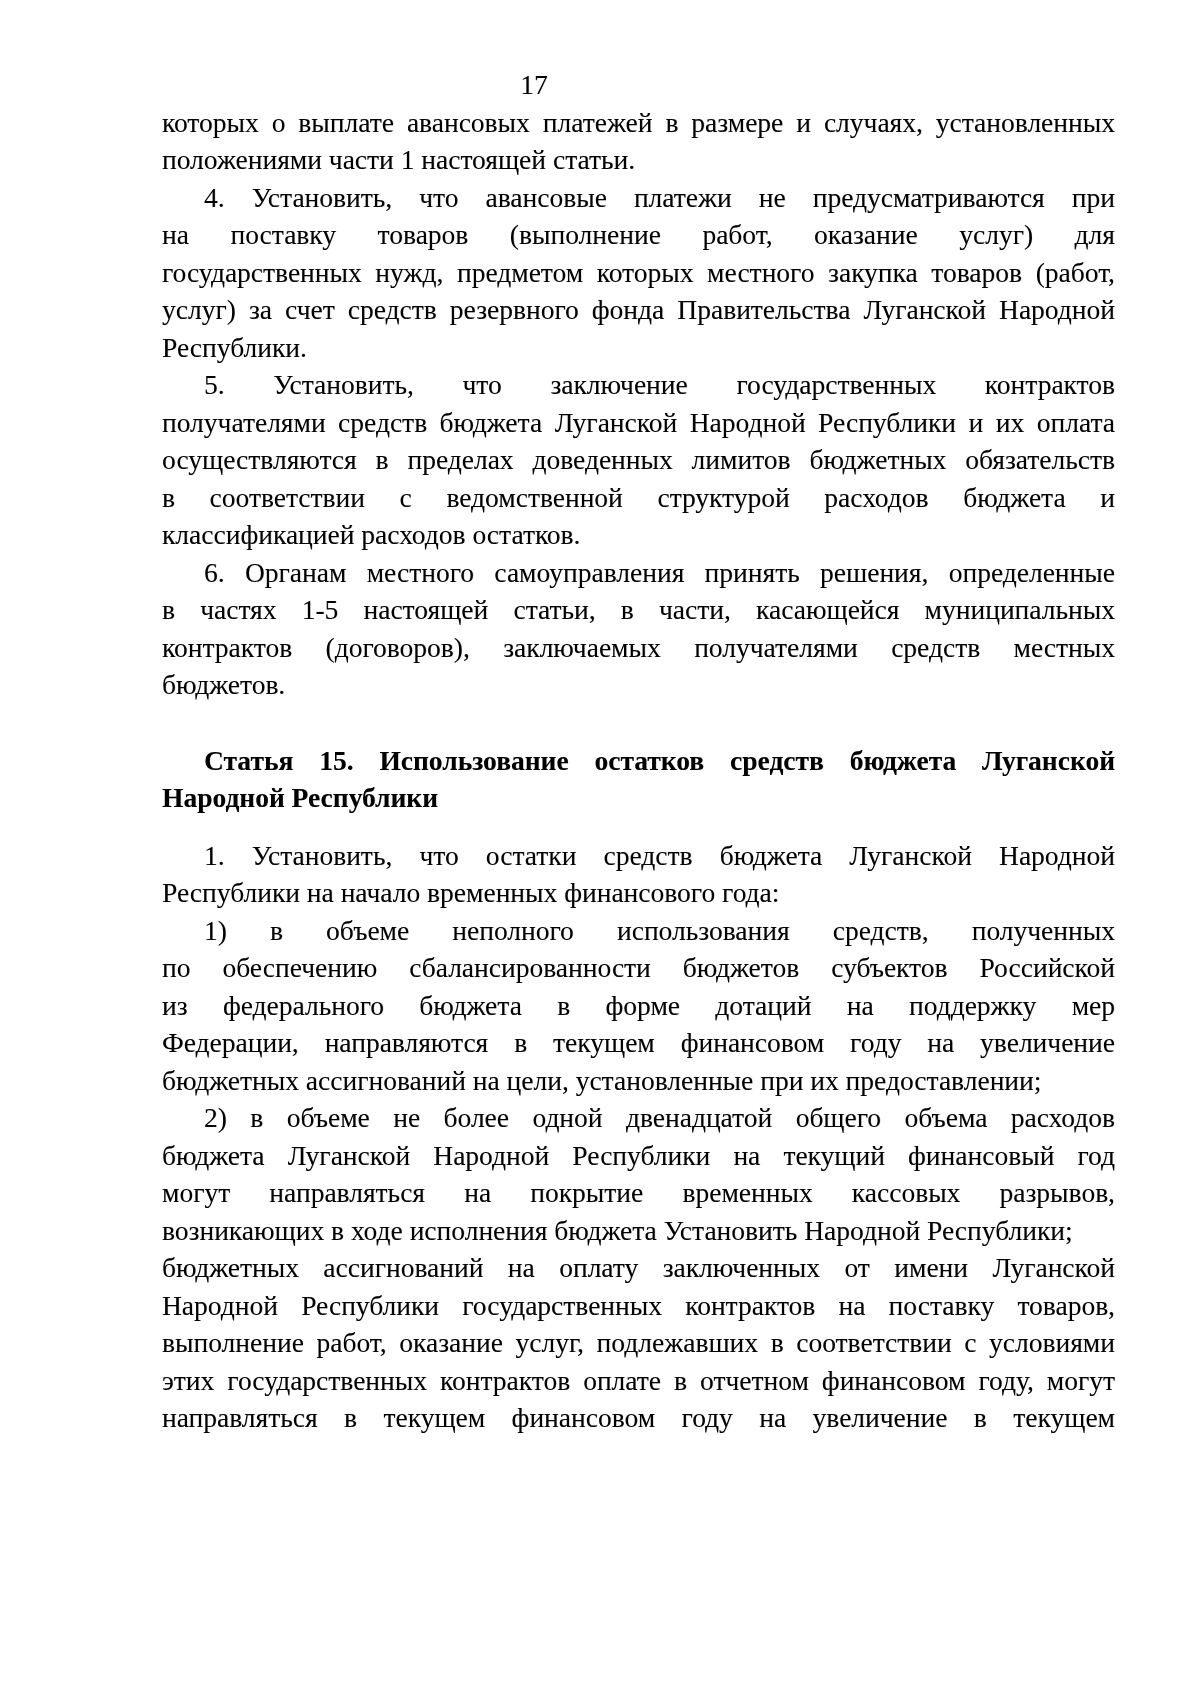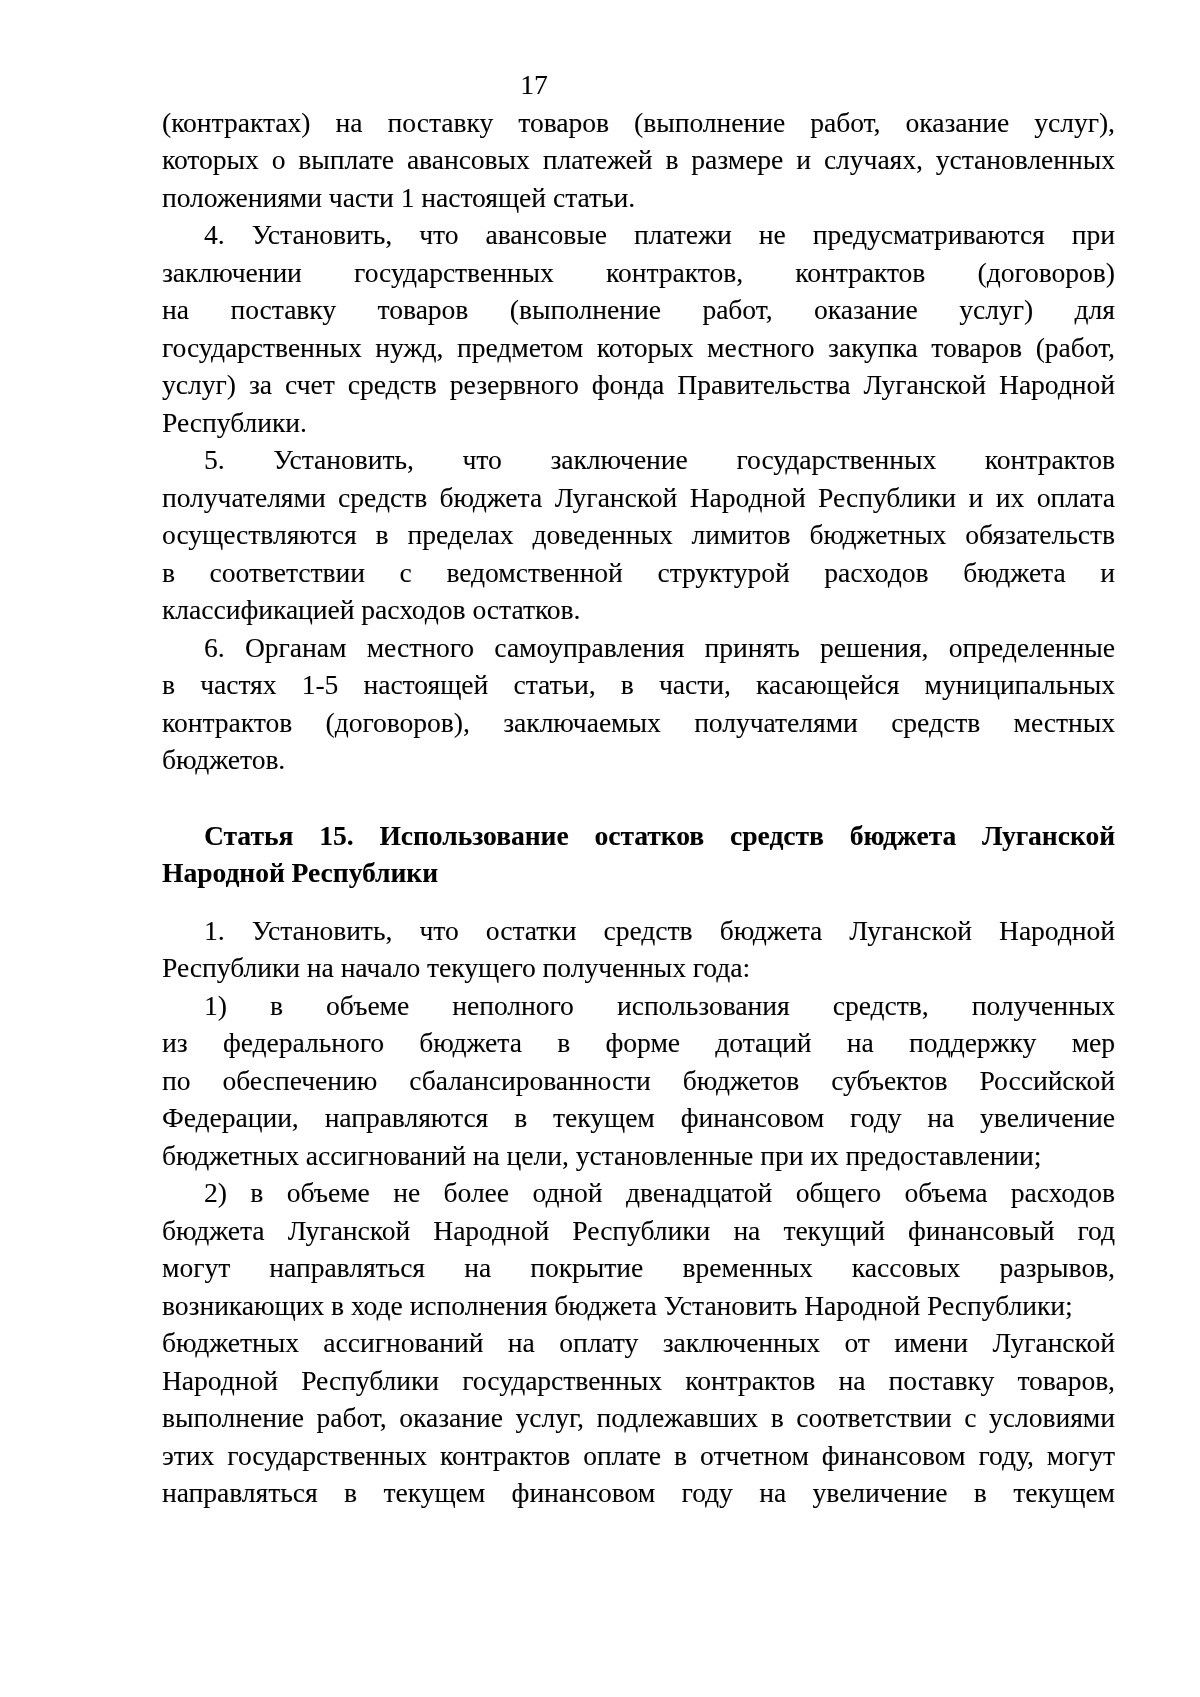--- a/index.html
+++ b/index.html
@@ -56,7 +56,6 @@
   <div class="page-number">17</div>
   <div class="content" id="content">
       <div class="para">
-        <div class="line">(контрактах) на поставку товаров (выполнение работ, оказание услуг),</div>
         <div class="line">которых о выплате авансовых платежей в размере и случаях, установленных</div>
         <div class="line last">положениями части 1 настоящей статьи.</div>
       </div>

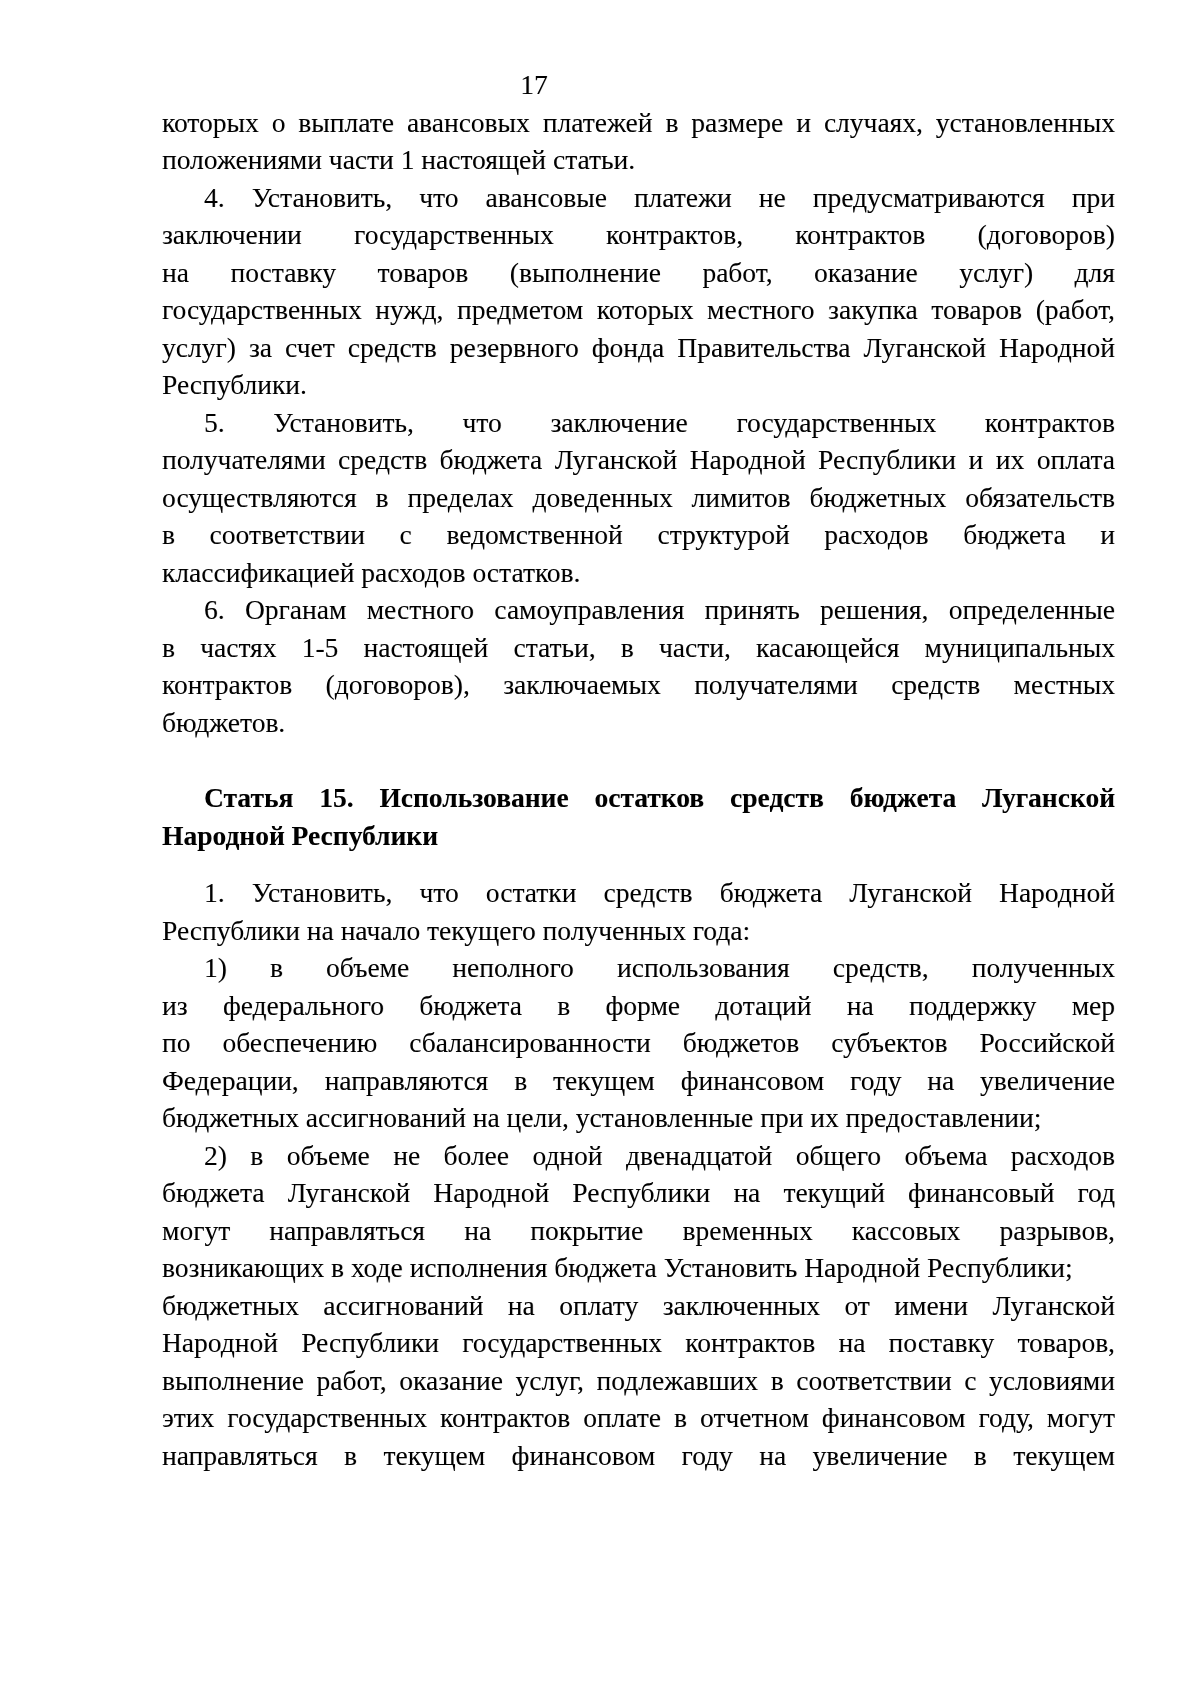--- a/index.html
+++ b/index.html
@@ -61,7 +61,6 @@
       </div>
       <div class="para">
         <div class="line indent">4.&nbsp;Установить, что авансовые платежи не предусматриваются при</div>
-        <div class="line">заключении государственных контрактов, контрактов (договоров)</div>
         <div class="line">на&nbsp;поставку товаров (выполнение работ, оказание услуг) для</div>
         <div class="line">государственных нужд, предметом которых местного закупка товаров (работ,</div>
         <div class="line">услуг) за счет средств резервного фонда Правительства Луганской Народной</div>

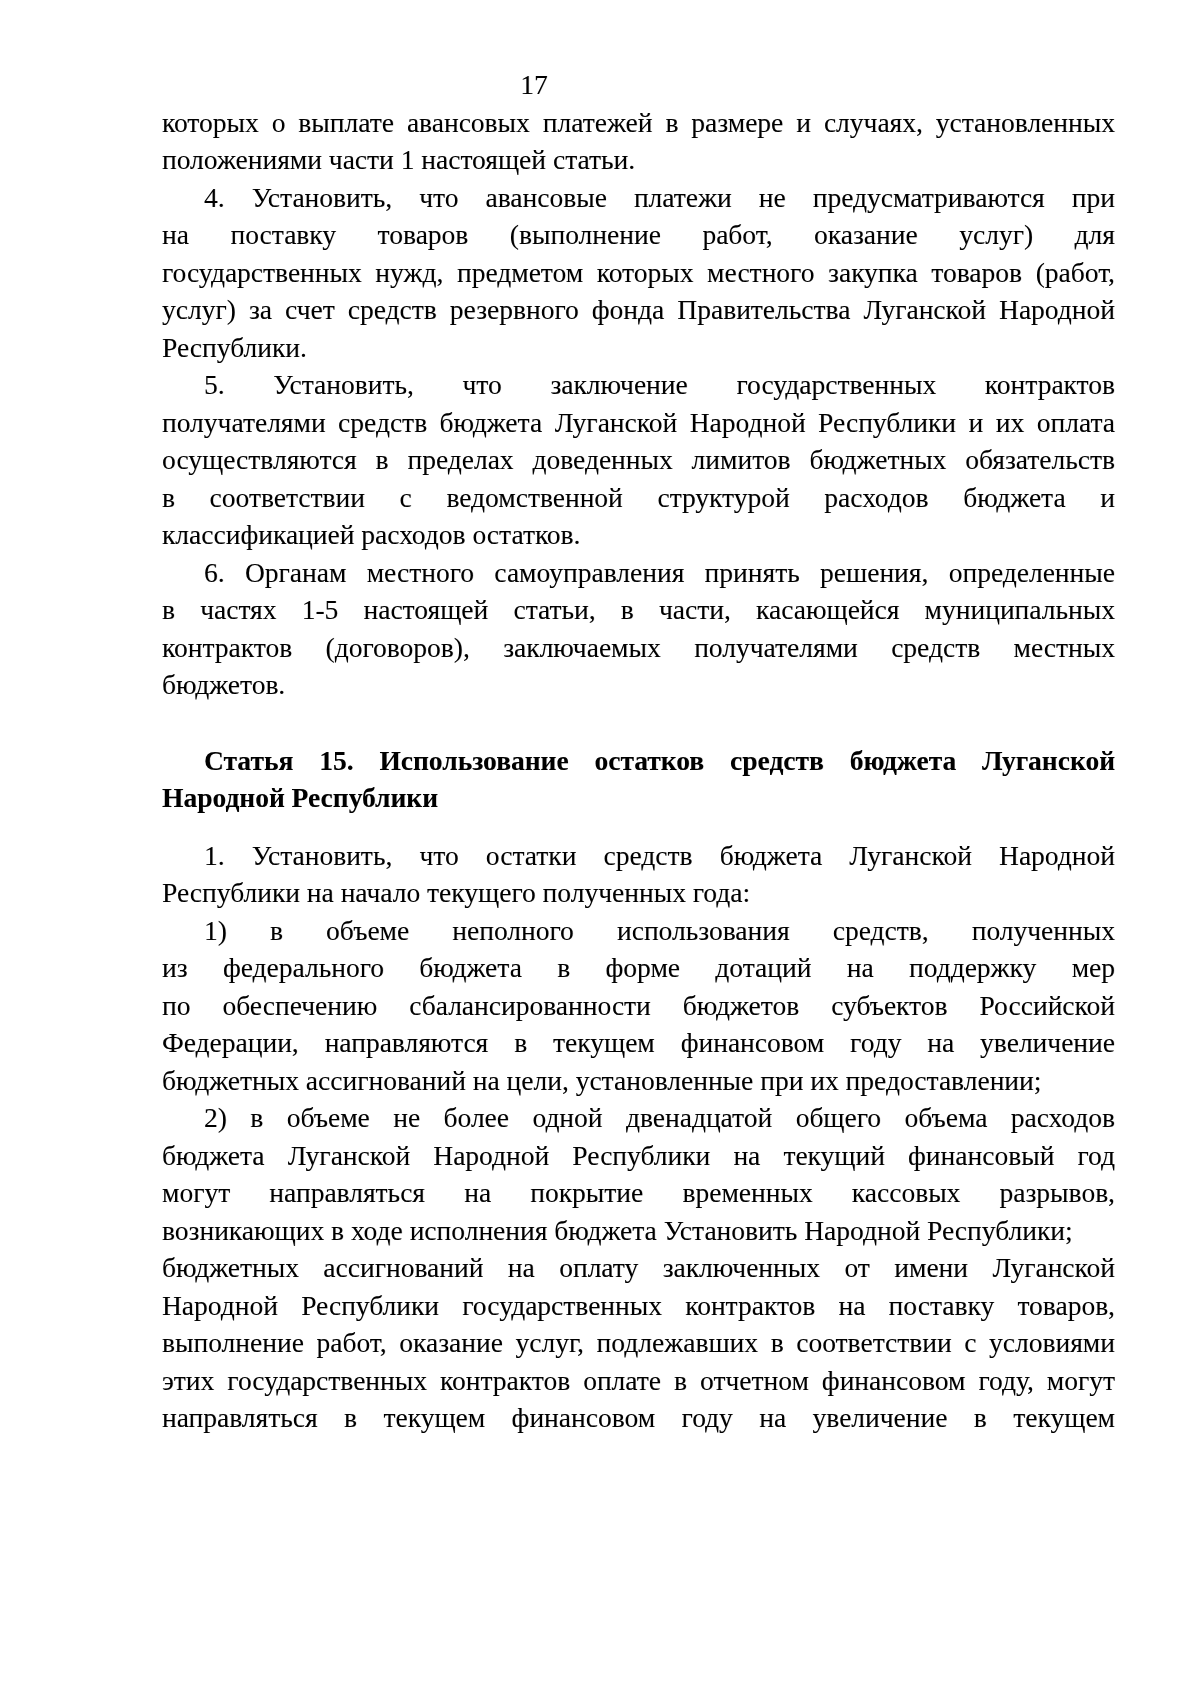--- a/index.html
+++ b/index.html
@@ -85,7 +85,7 @@
       </div>
       <div class="para">
         <div class="line indent">1.&nbsp;Установить, что остатки средств бюджета Луганской Народной</div>
-        <div class="line last">Республики на начало текущего полученных года:</div>
+        <div class="line last">Республики на начало временных финансового года:</div>
       </div>
       <div class="para">
         <div class="line indent">1)&nbsp;в объеме неполного использования средств, полученных</div>

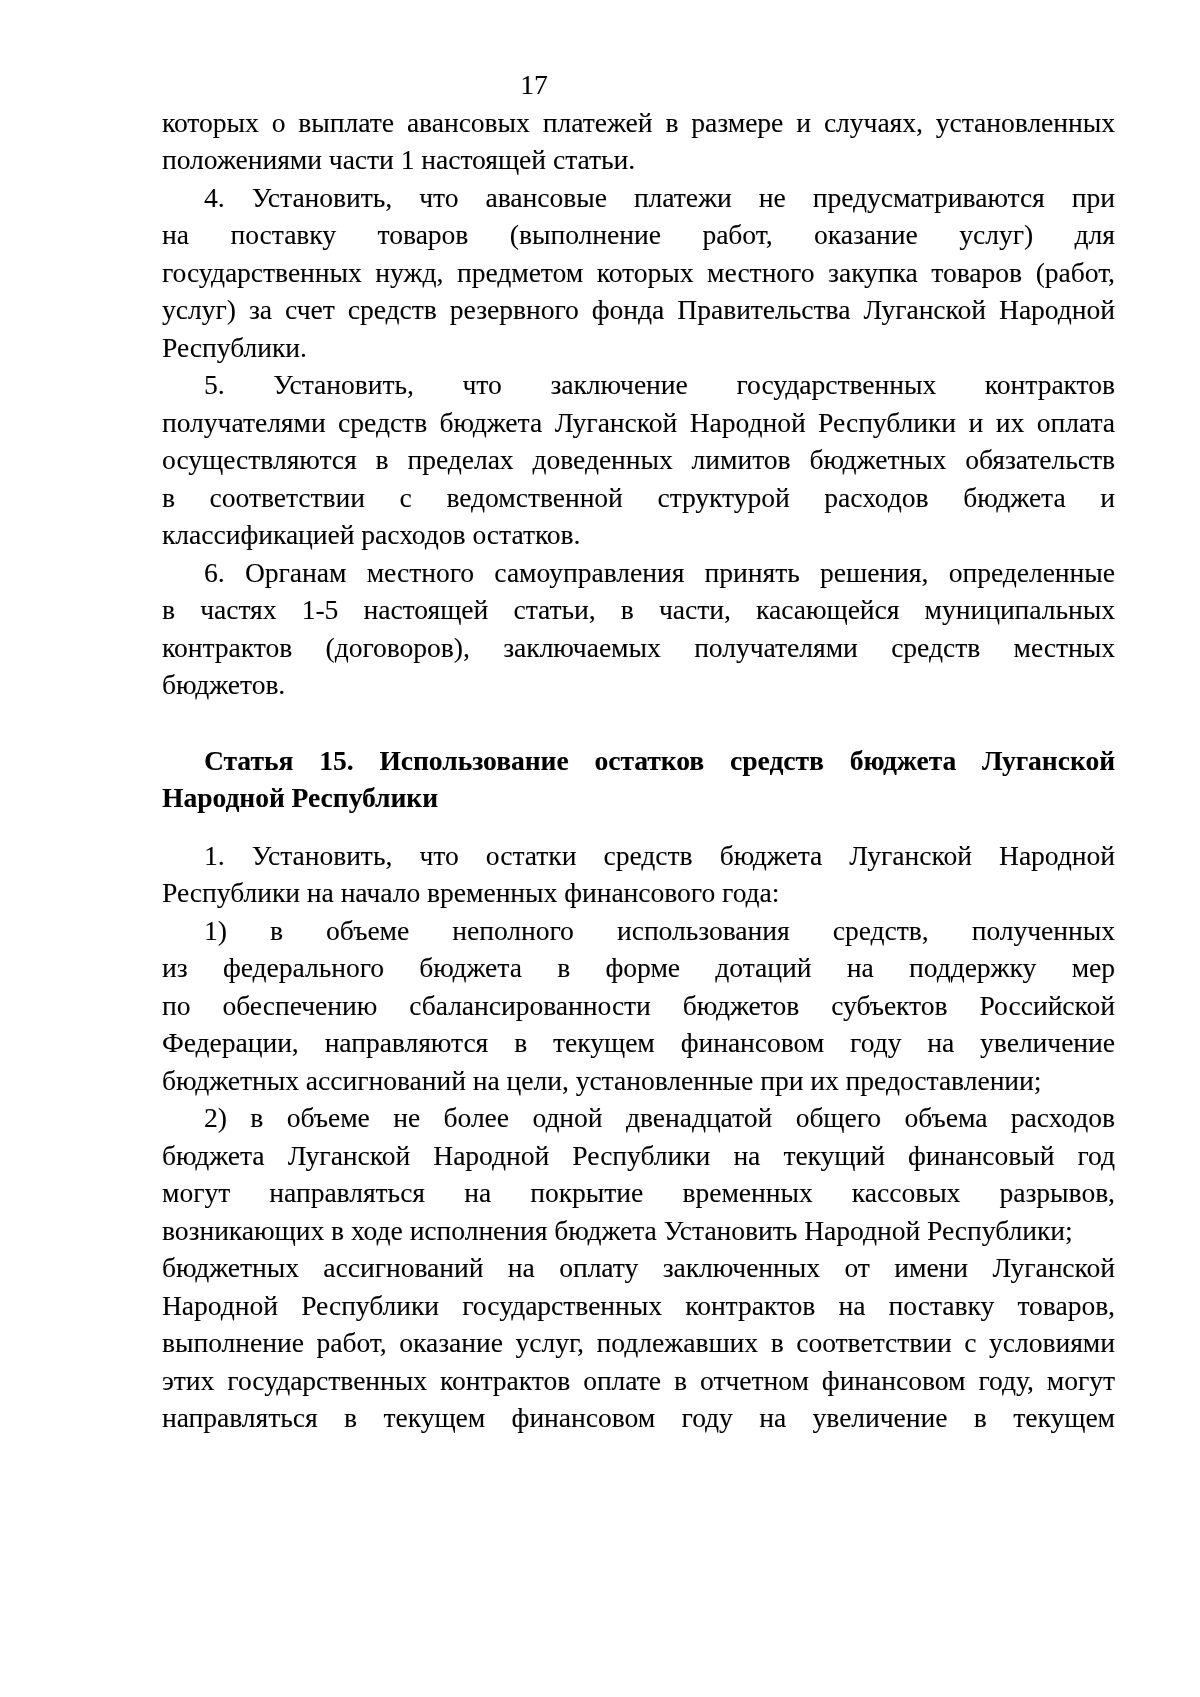--- a/index.html
+++ b/index.html
@@ -89,8 +89,8 @@
       </div>
       <div class="para">
         <div class="line indent">1)&nbsp;в объеме неполного использования средств, полученных</div>
+        <div class="line">по&nbsp;обеспечению сбалансированности бюджетов субъектов Российской</div>
         <div class="line">из федерального бюджета в форме дотаций на поддержку мер</div>
-        <div class="line">по&nbsp;обеспечению сбалансированности бюджетов субъектов Российской</div>
         <div class="line">Федерации, направляются в текущем финансовом году на увеличение</div>
         <div class="line last">бюджетных ассигнований на цели, установленные при их предоставлении;</div>
       </div>

